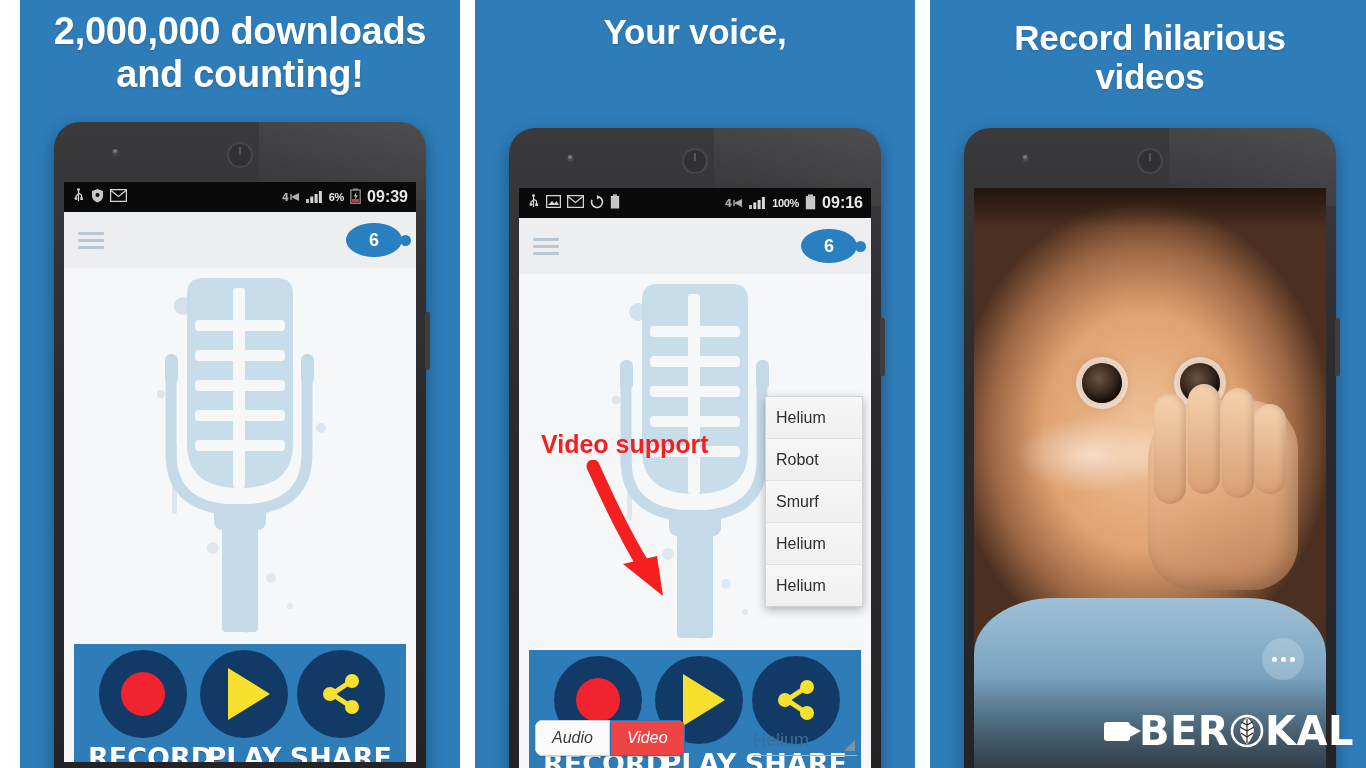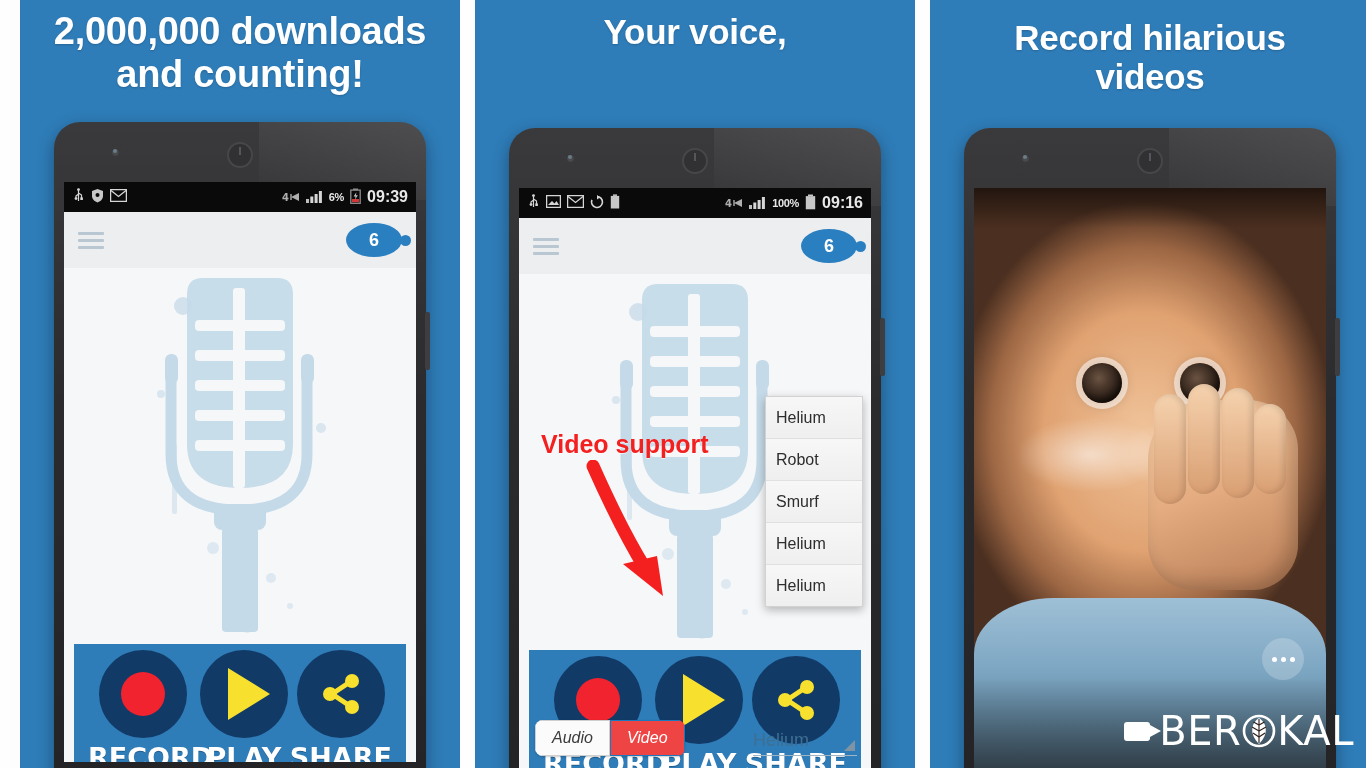--- a/index.html
+++ b/index.html
@@ -351,7 +351,7 @@
   .wm-text {
     color:#ffffff;
     font-size: 40px;
-    font-weight: normal;
+    font-weight: bold;
     letter-spacing: 0.5px;
     display:flex; align-items:center;
     font-family: "DejaVu Sans", sans-serif;

